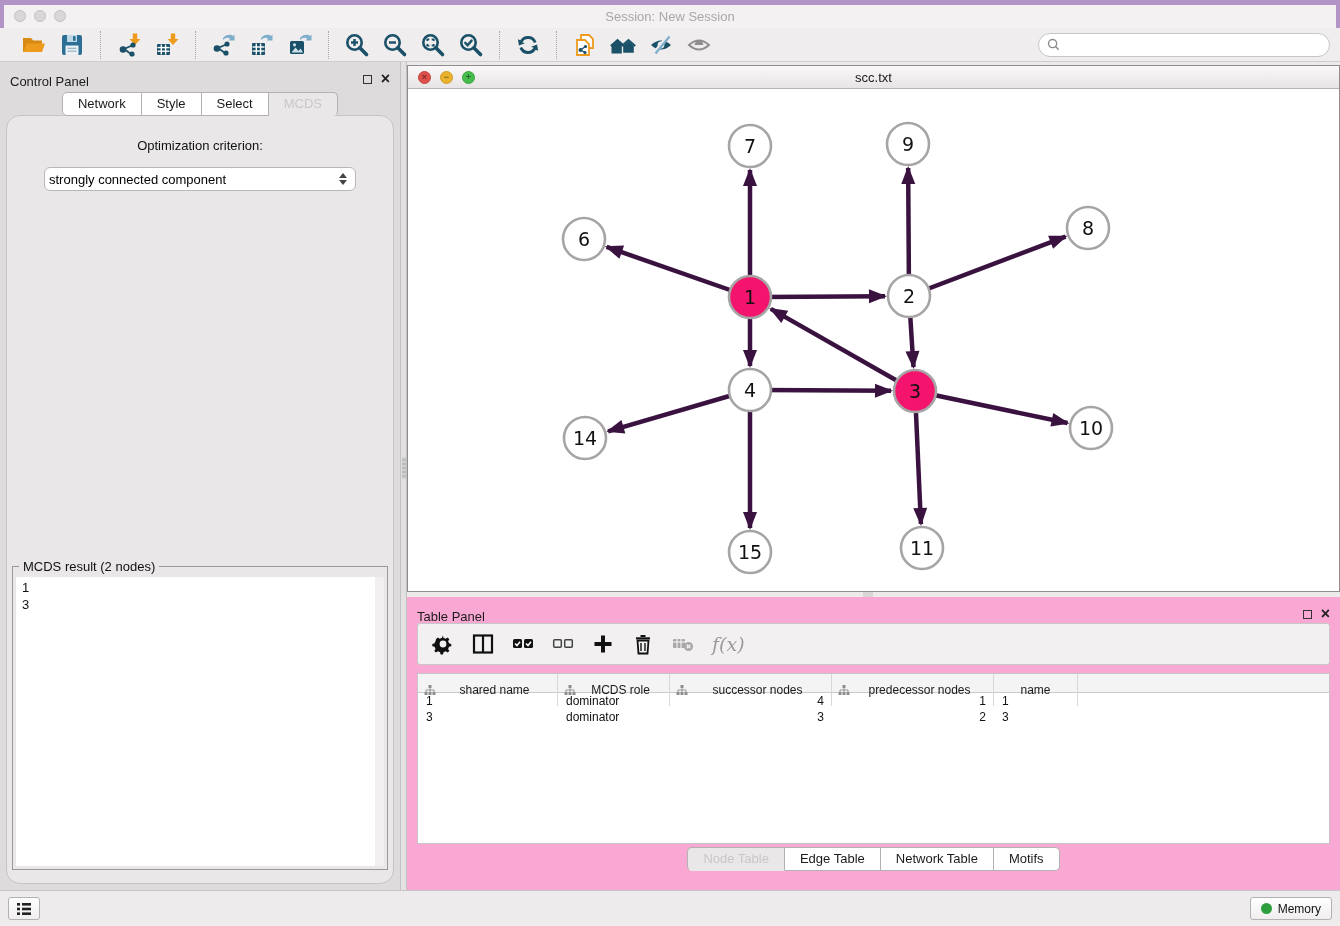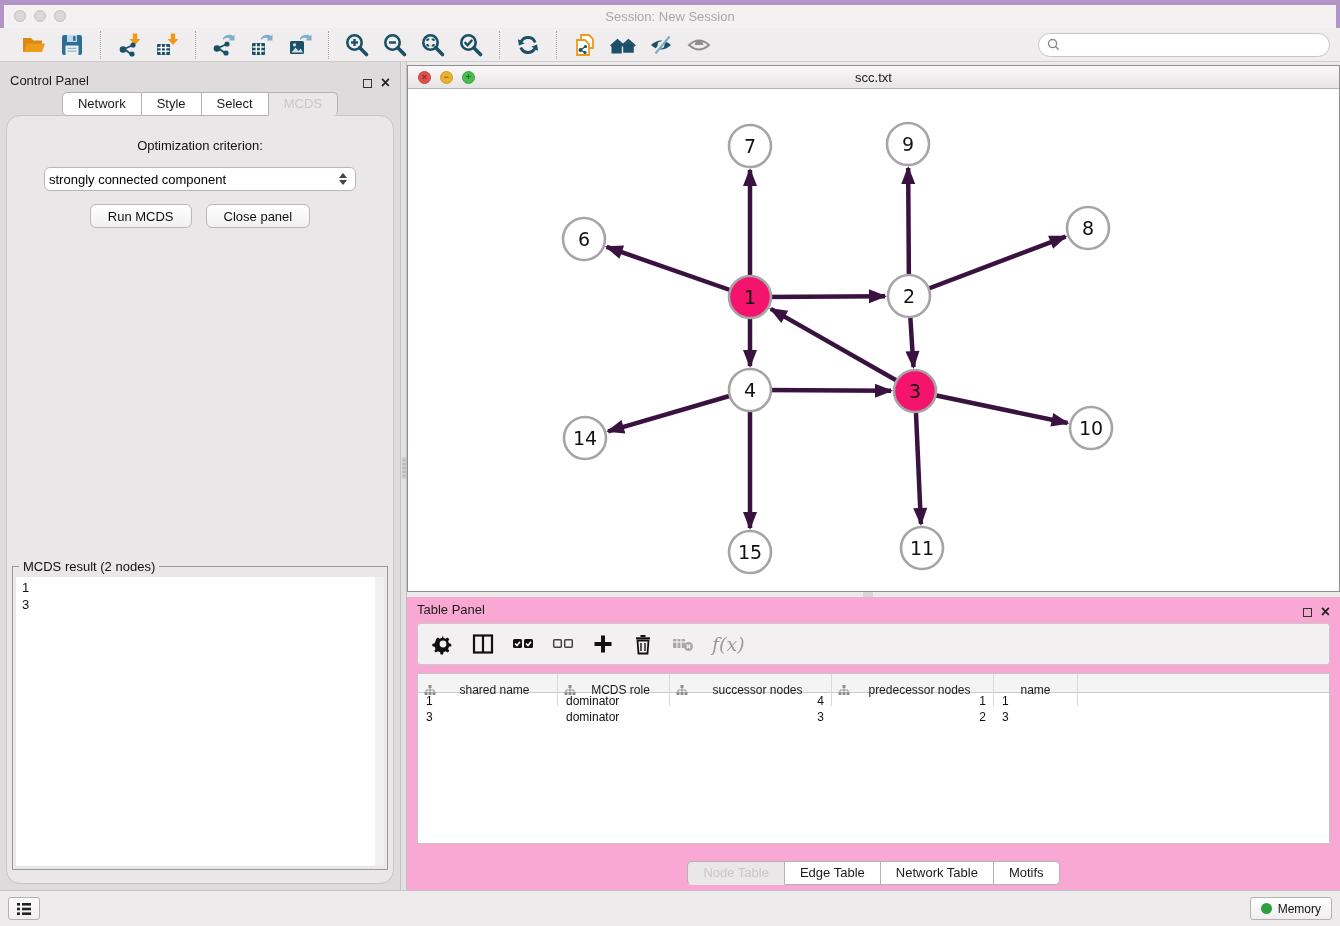--- a/index.html
+++ b/index.html
@@ -37,7 +37,7 @@
   .right-col { width:933px; display:flex; flex-direction:column; background:#ECEAEA; }
 
   
-  .panel-header { height:30px; display:flex; align-items:flex-end; padding:4px 10px; }
+  .panel-header { height:30px; display:flex; align-items:flex-start; padding:12px 10px; }
   .panel-header .ph-title { font-size:13px; color:#1c1c1c; }
   .ph-icons { margin-left:auto; display:flex; align-items:center; gap:9px; }
   .float-ic { width:9px; height:9px; border:1.6px solid #333; }

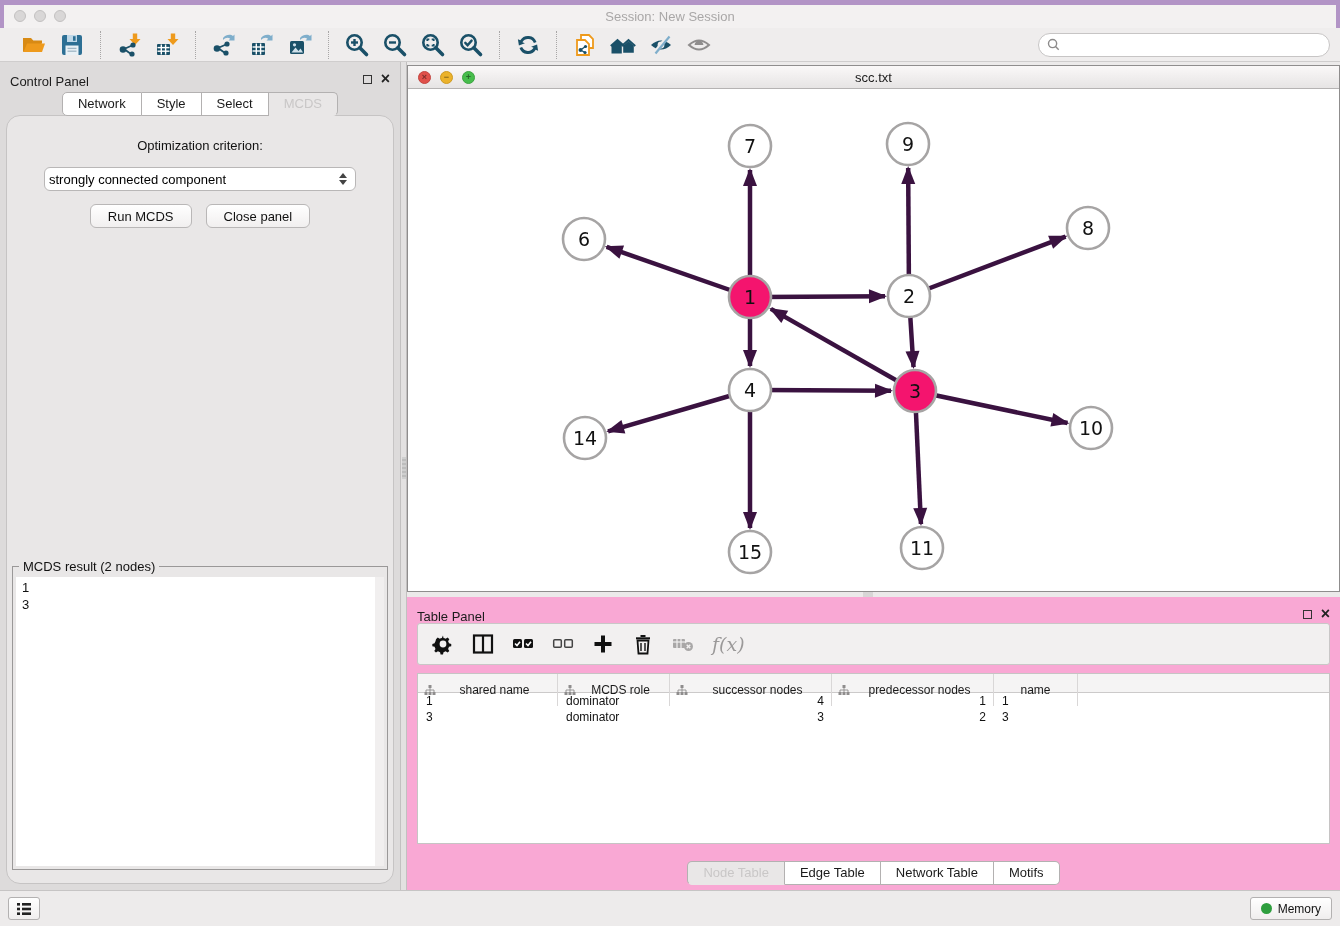--- a/index.html
+++ b/index.html
@@ -332,10 +332,6 @@
           <span class="tri-up"></span>
             <span class="tri-dn"></span>
         </span>
-      </div>
-      <div class="btn-row">
-        <button class="mac-btn">Run MCDS</button>
-        <button class="mac-btn">Close panel</button>
       </div>
       <div class="result-fieldset">
         <span class="result-legend">MCDS result (2 nodes)</span>

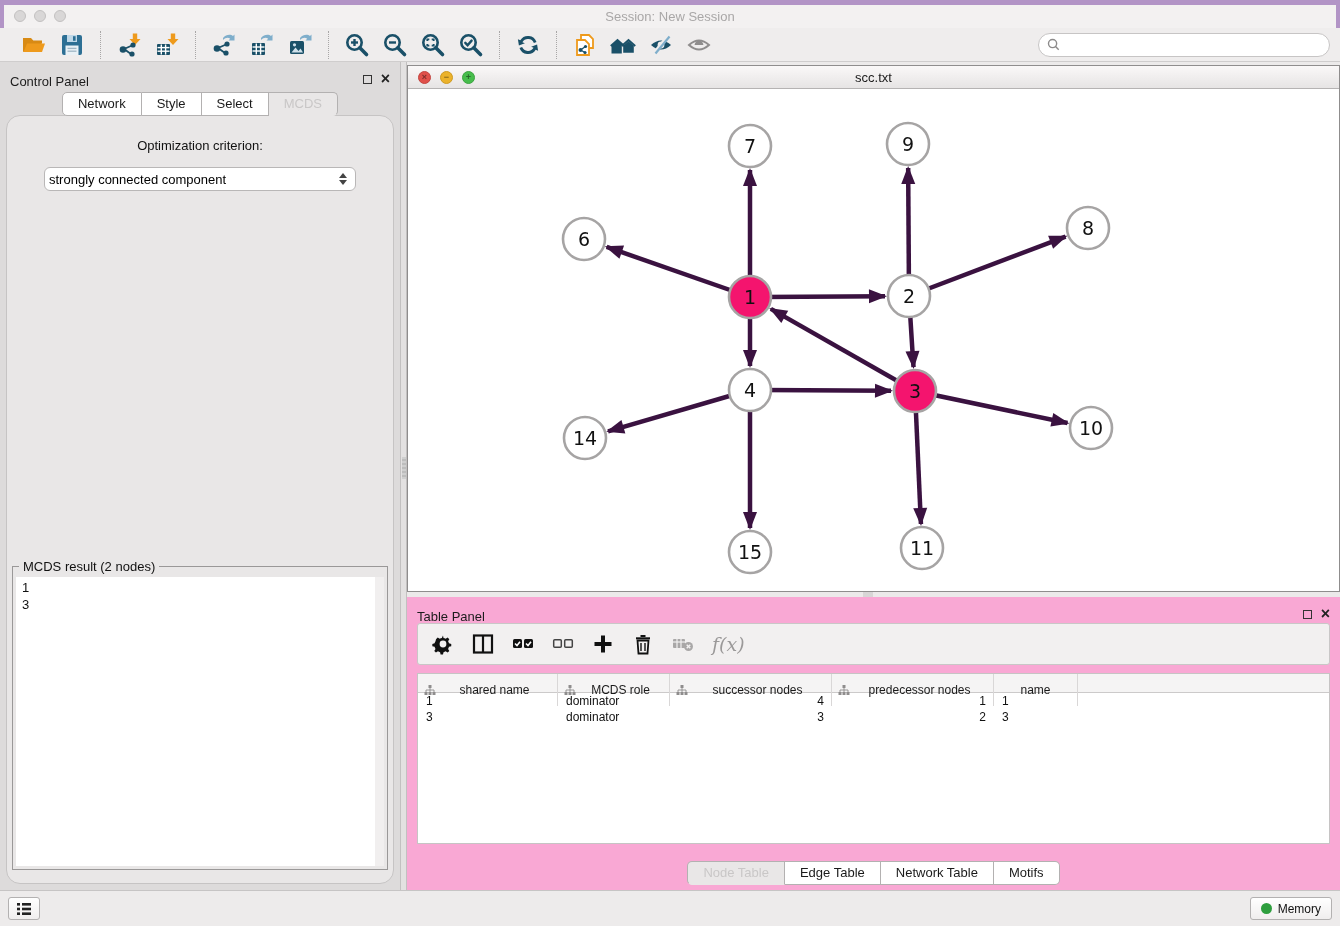--- a/index.html
+++ b/index.html
@@ -110,7 +110,7 @@
   .g-row { display:flex; height:16px; line-height:16px; }
   .g-cell { padding:0 8px; overflow:hidden; white-space:nowrap; }
 
-  .tp-tabs { display:flex; justify-content:center; margin-top:17px; height:24px; }
+  .tp-tabs { display:flex; justify-content:center; margin-top:3px; height:24px; }
 
   
   .statusbar { height:36px; background:#EDEBEB; border-top:1px solid #C6C4C4;

